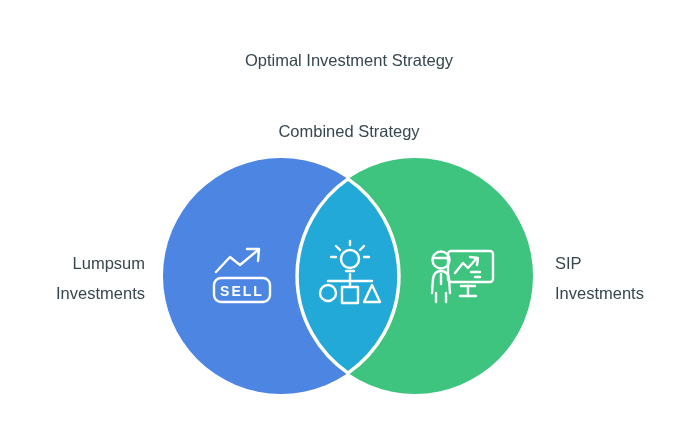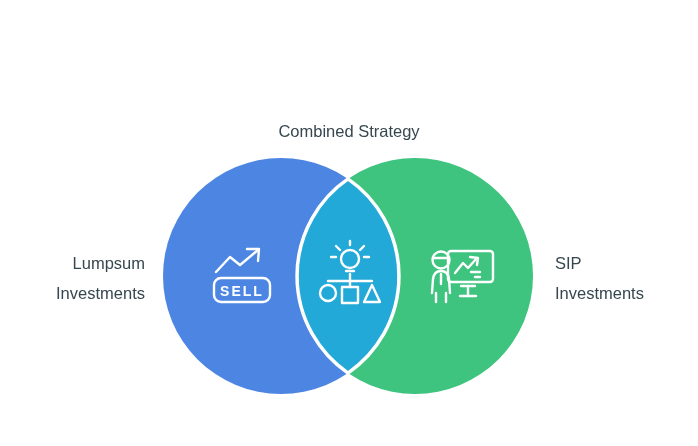--- a/index.html
+++ b/index.html
@@ -68,6 +68,7 @@
 
 <div class="canvas">
 
+  <div class="diagram-title">Optimal Investment Strategy</div>
 
   <div class="overlap-title">Combined Strategy</div>
 

